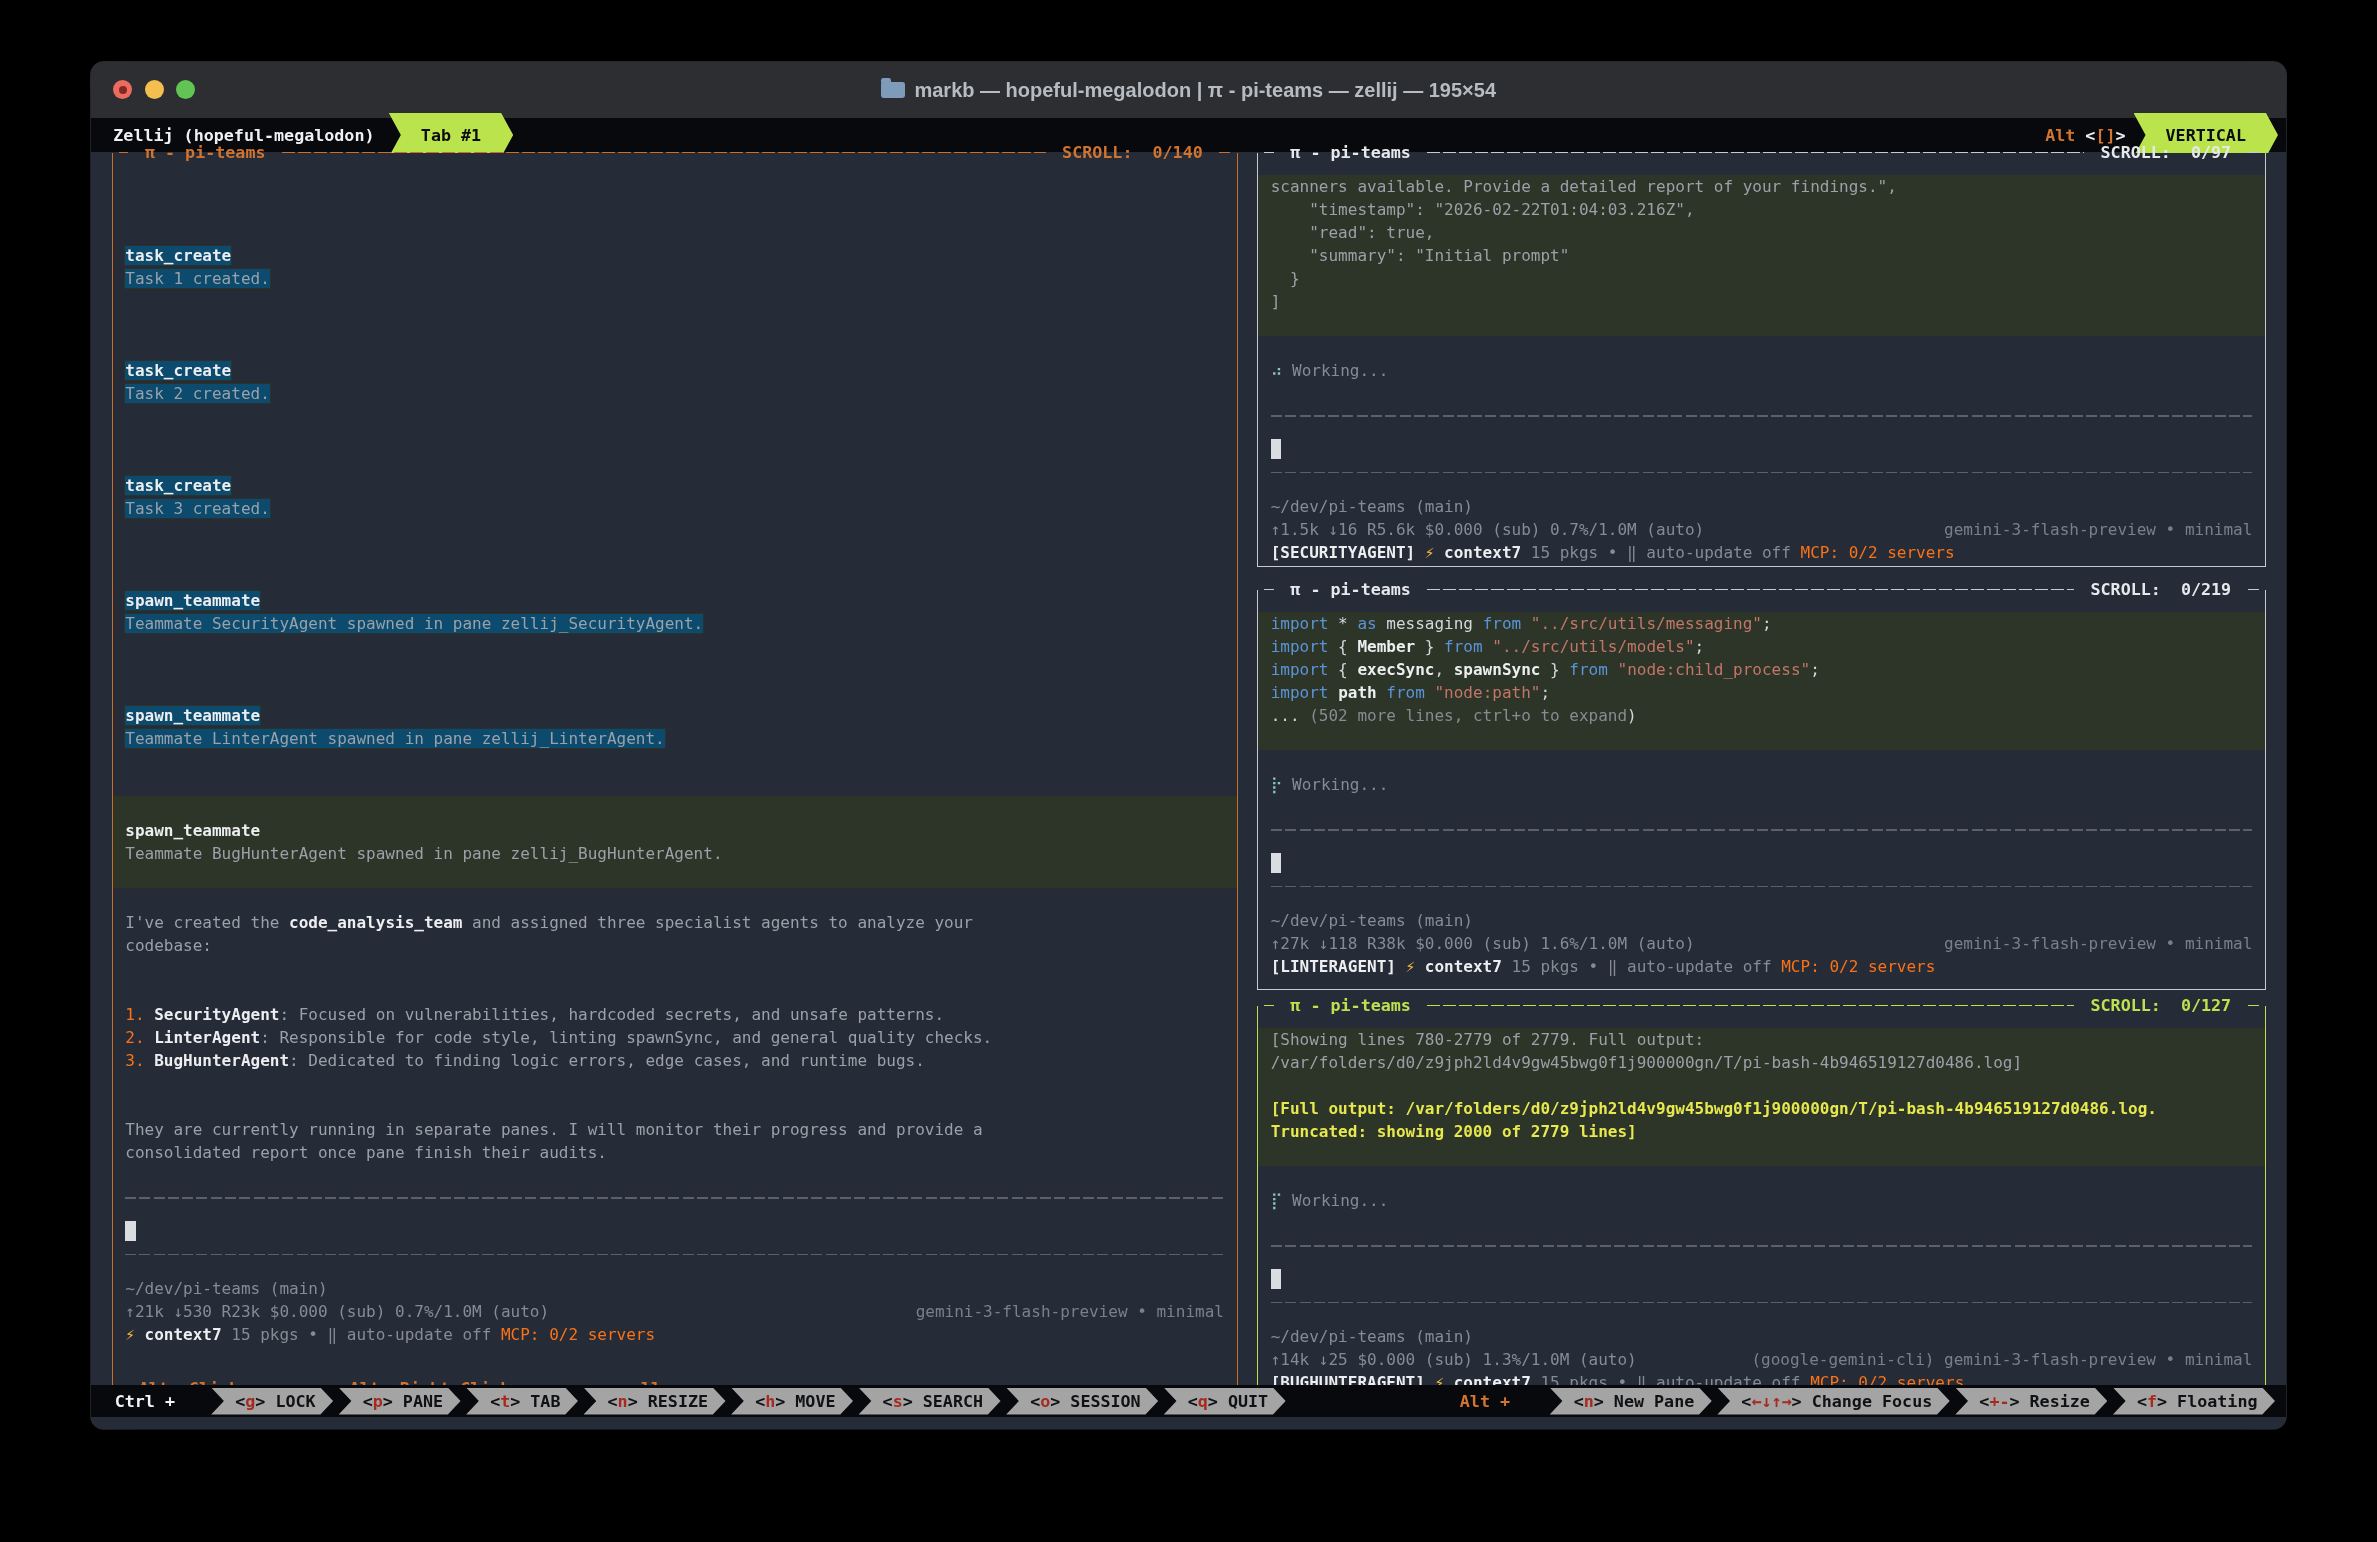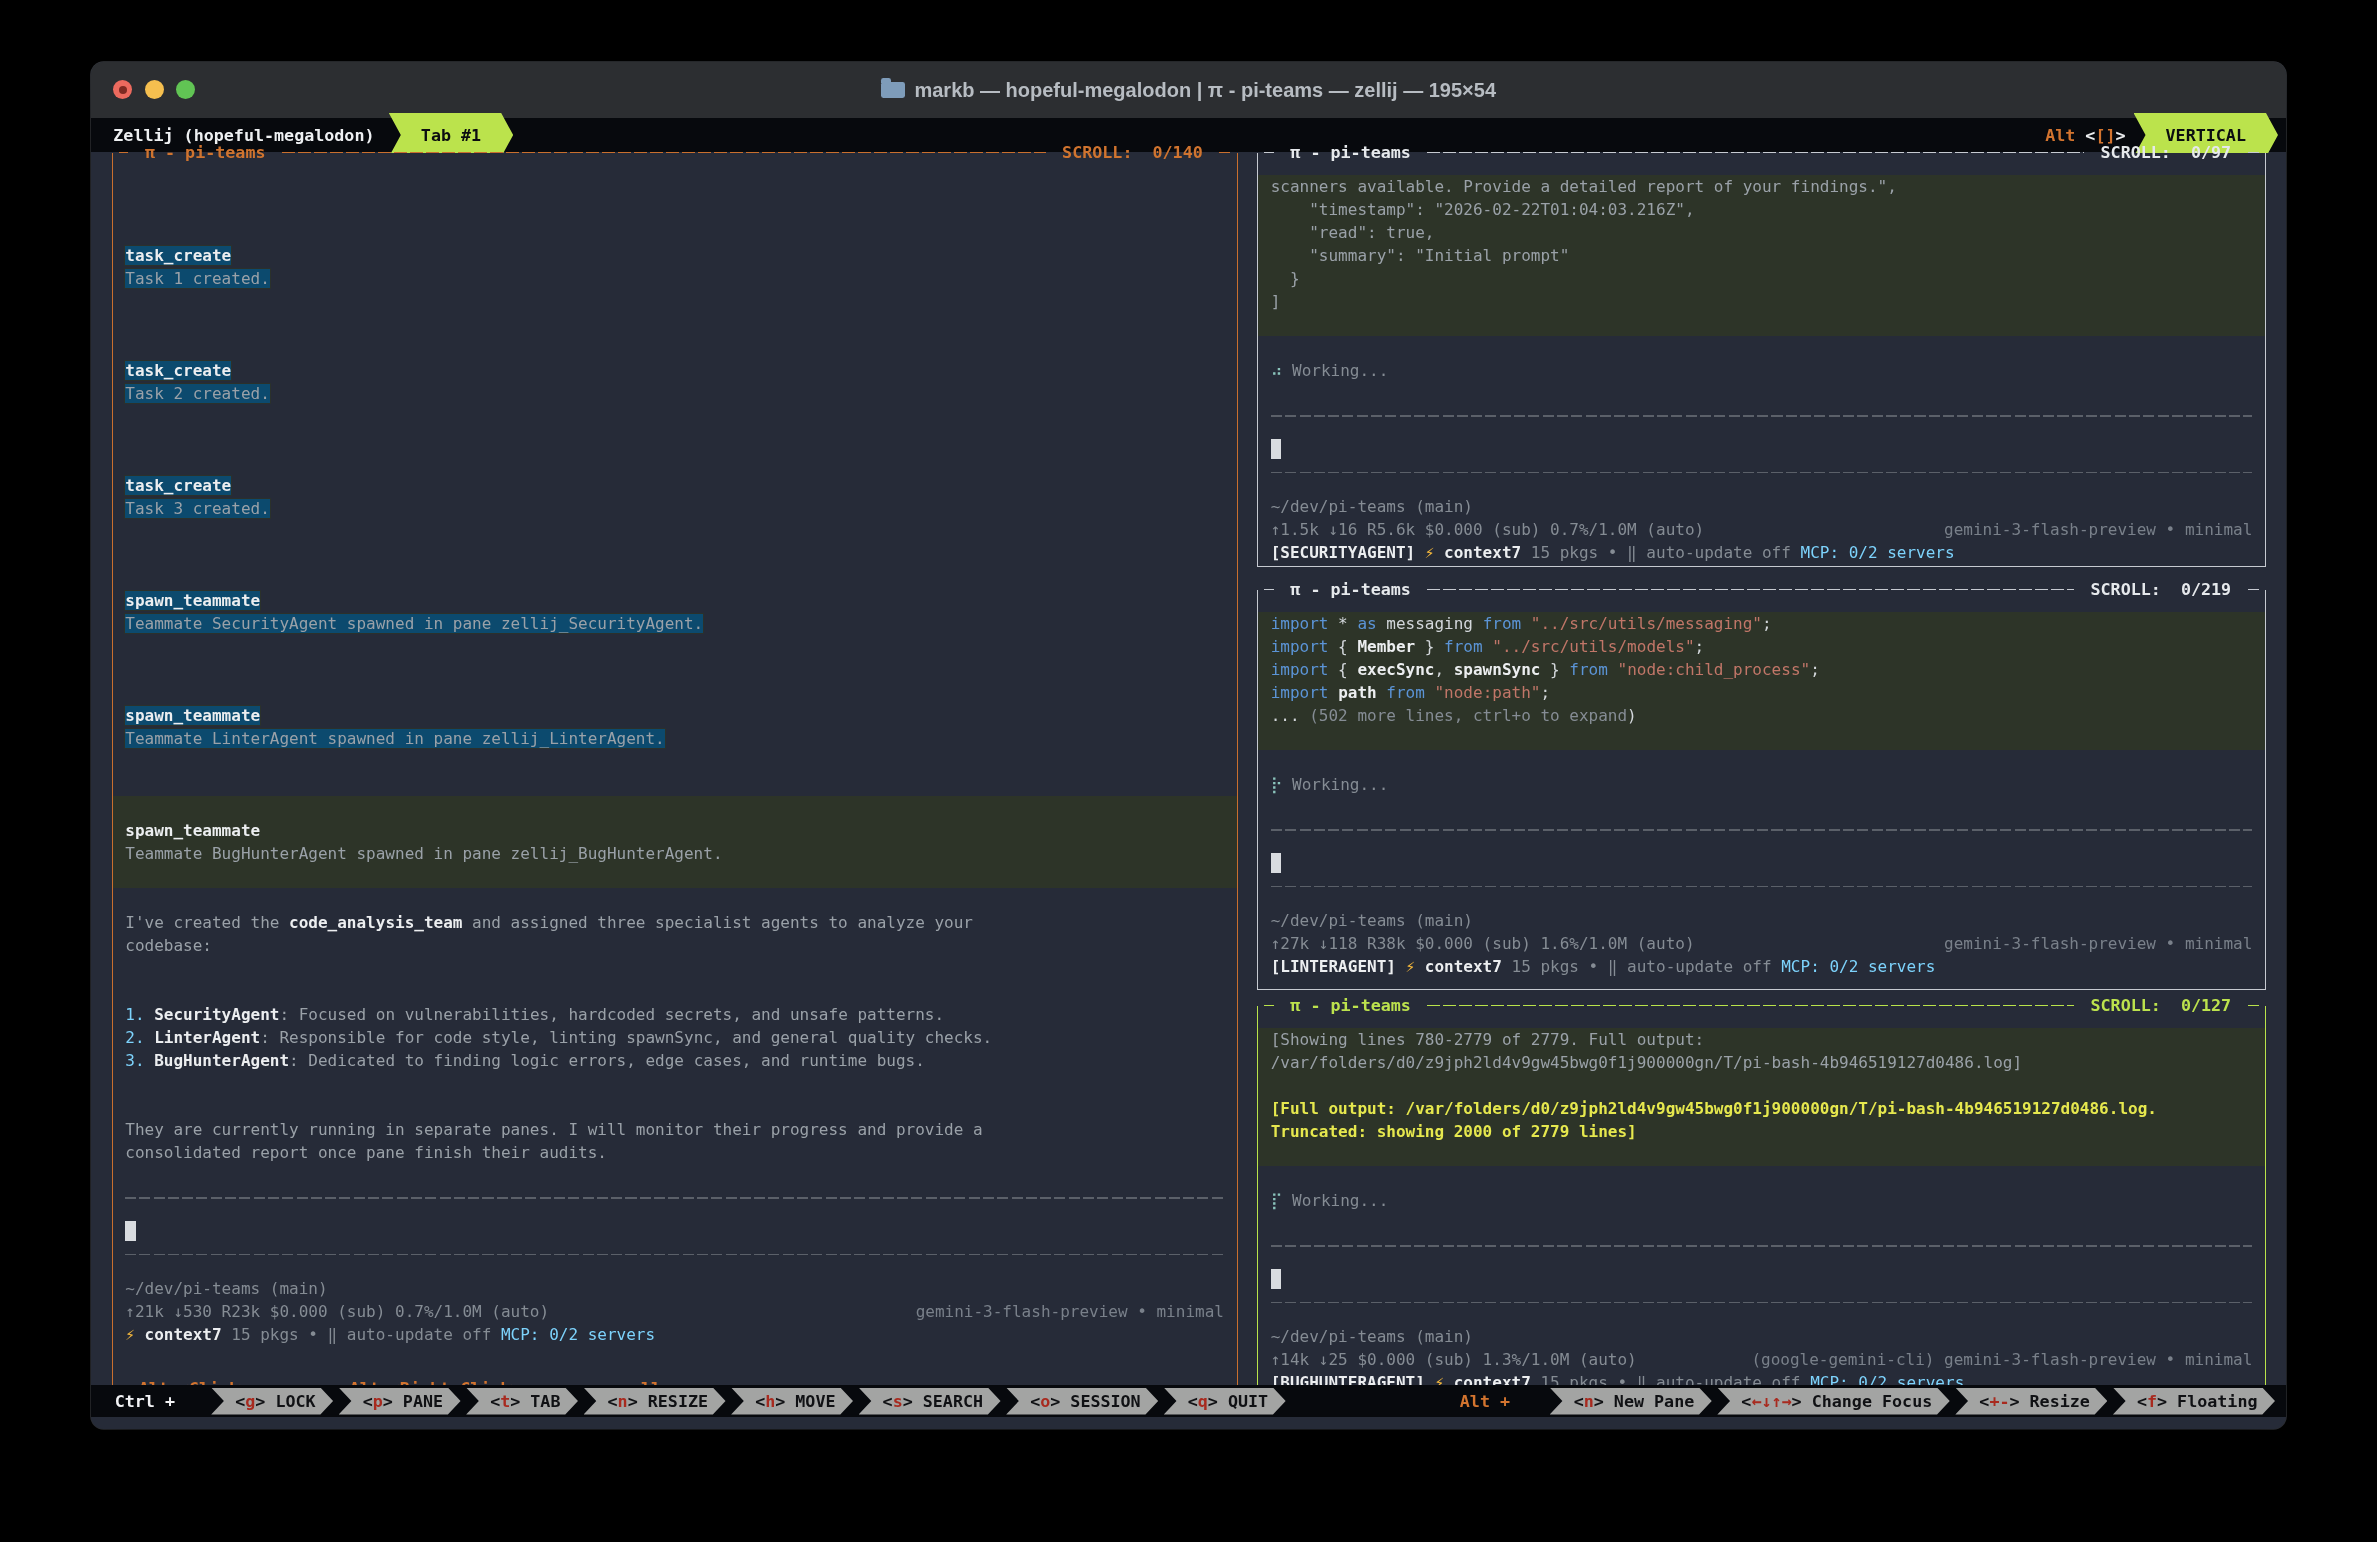--- a/index.html
+++ b/index.html
@@ -58,7 +58,7 @@
   .sg-c{color:#d3d7db;}
   .sg-b{color:#5b94d6;}
   .sg-s{color:#c17668;}
-  .sg-t{color:#7dd3fc;}
+  .sg-t{color:#f97316;}
   .sg-y{color:#e6e84e;font-weight:bold;}
   .sg-sp{color:#8ac3bb;}
   .sg-bolt{color:#f2b63c;}

